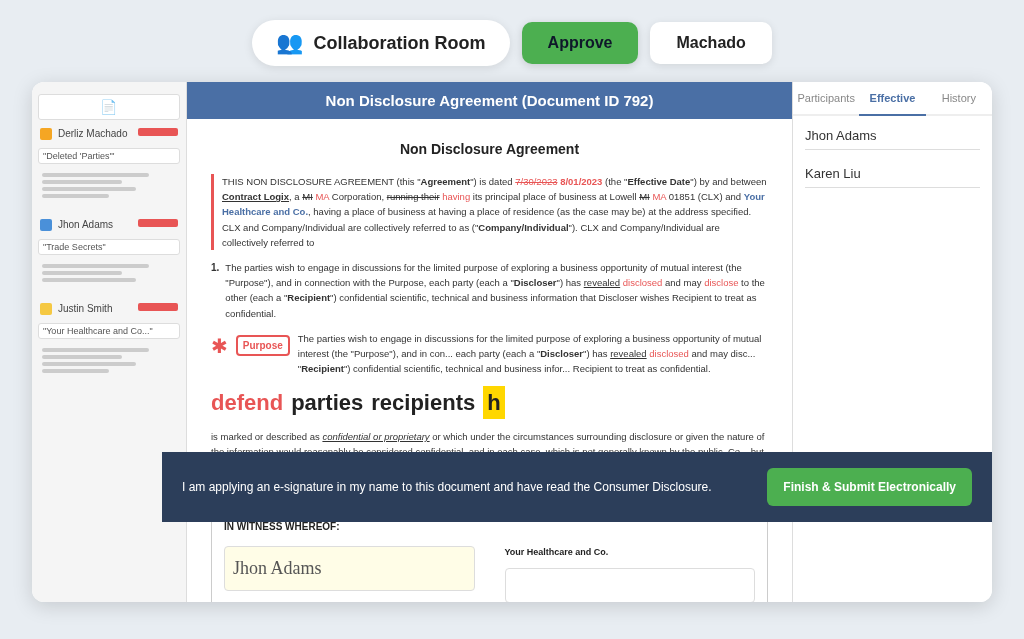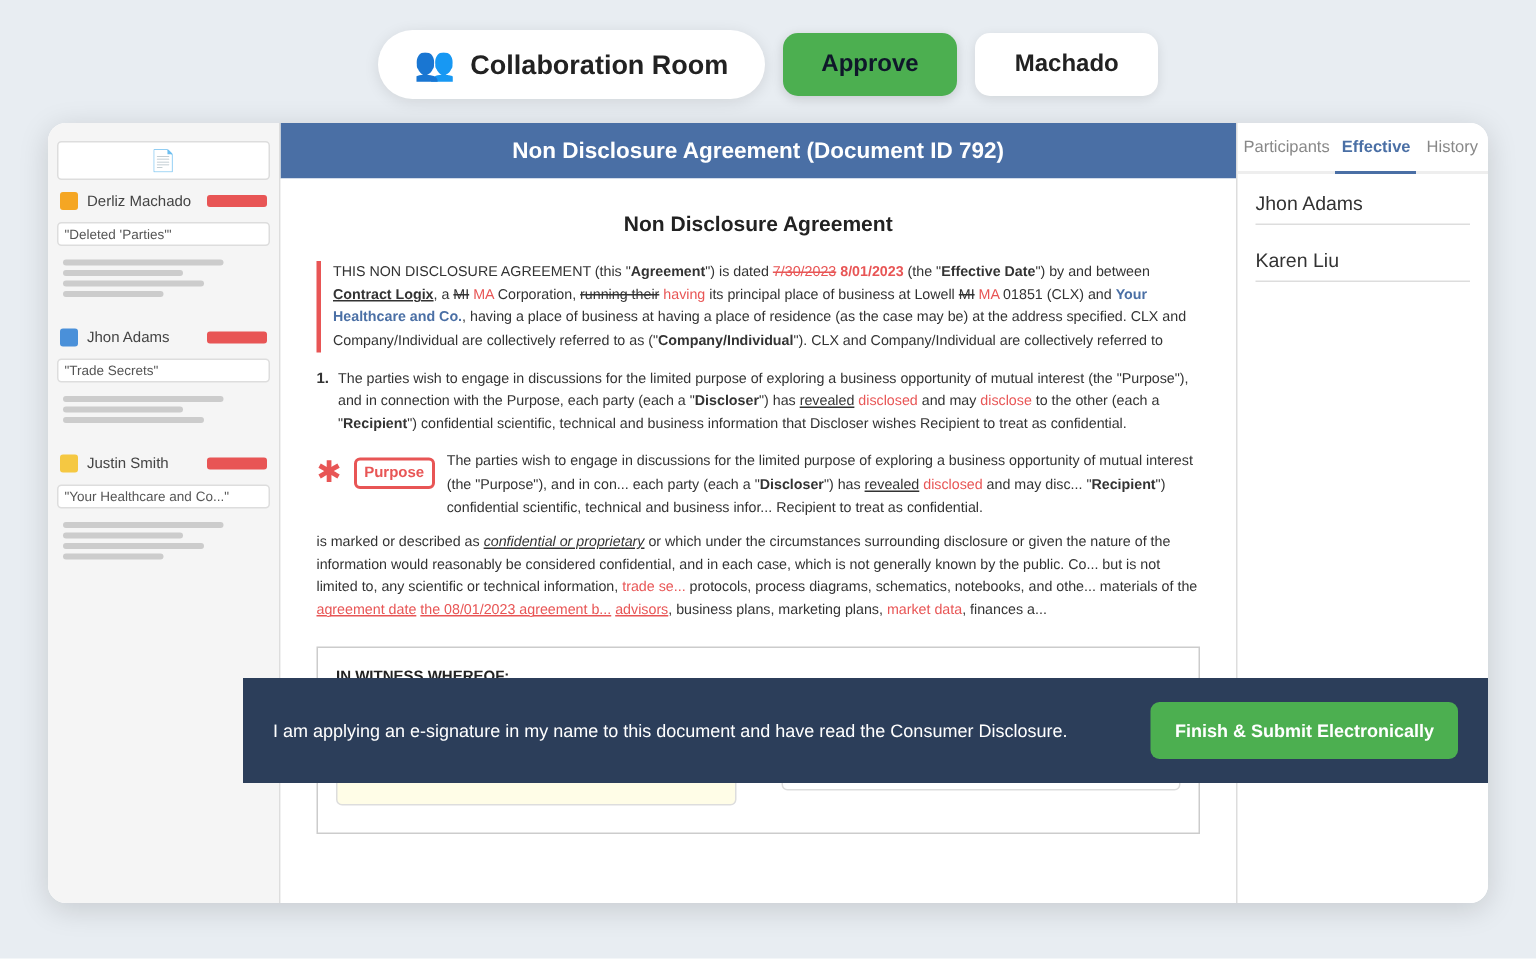--- a/index.html
+++ b/index.html
@@ -294,7 +294,7 @@
 
     
     .right-panel {
-      width: 168px;
+      width: 200px;
       background: white;
       border-left: 1px solid #ddd;
       display: flex;

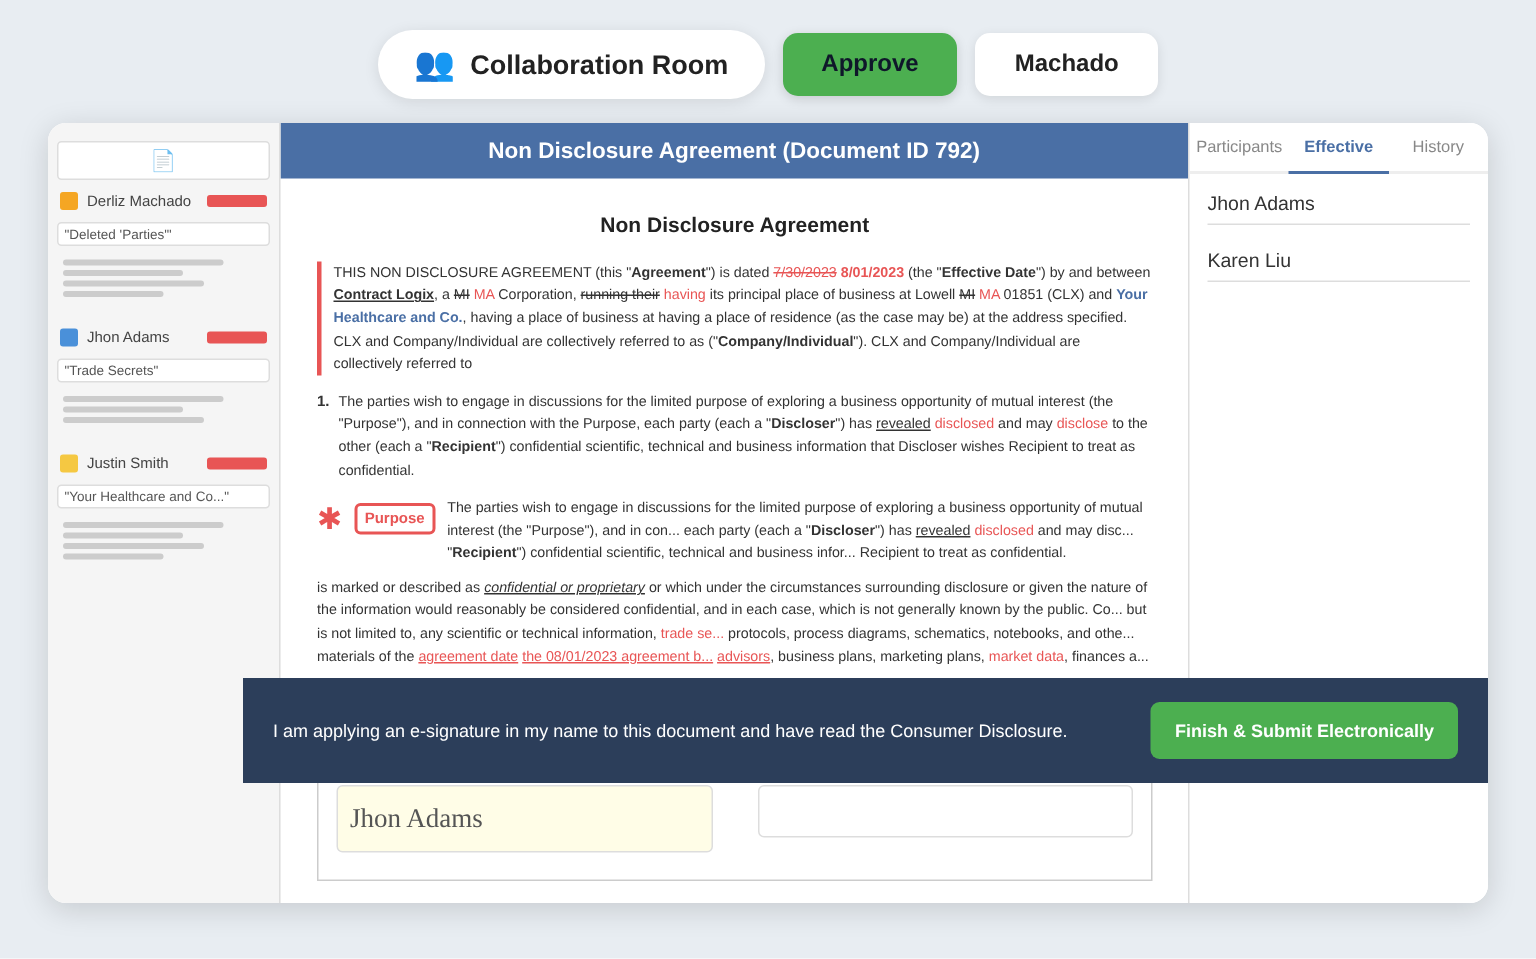--- a/index.html
+++ b/index.html
@@ -97,7 +97,6 @@
 
     .sidebar-user-header {
       display: flex;
-      align-items: center;
       gap: 6px;
       padding: 4px 2px;
     }

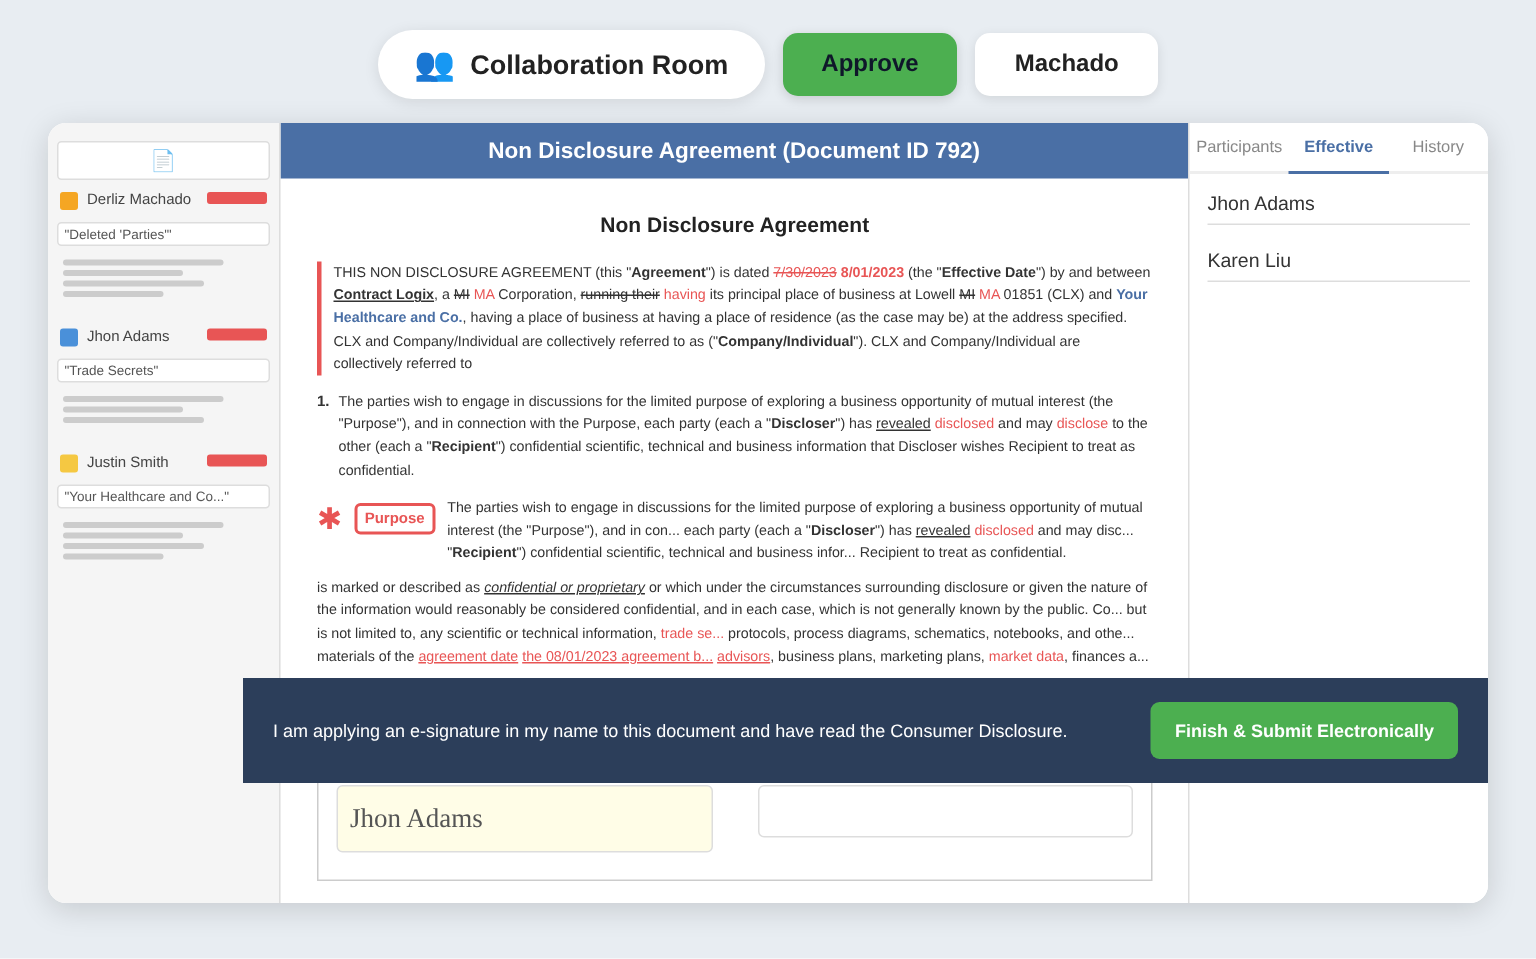--- a/index.html
+++ b/index.html
@@ -494,6 +494,12 @@
         </p>
       </div>
 
+      <div class="big-text-line">
+        <span style="color:#e85555;">defend</span>
+        <span>parties</span>
+        <span>recipients</span>
+        <span style="background:#ffd700; padding:0 4px;">h</span>
+      </div>
 
       <p class="doc-paragraph">
         is marked or described as <span class="underline italic" style="font-style:italic;">confidential or proprietary</span> or which under the circumstances surrounding disclosure or given the nature of the information would reasonably be considered confidential, and in each case, which is not generally known by the public. Co... but is not limited to, any scientific or technical information, <span class="highlight-red">trade se...</span> protocols, process diagrams, schematics, notebooks, and othe... materials of the 

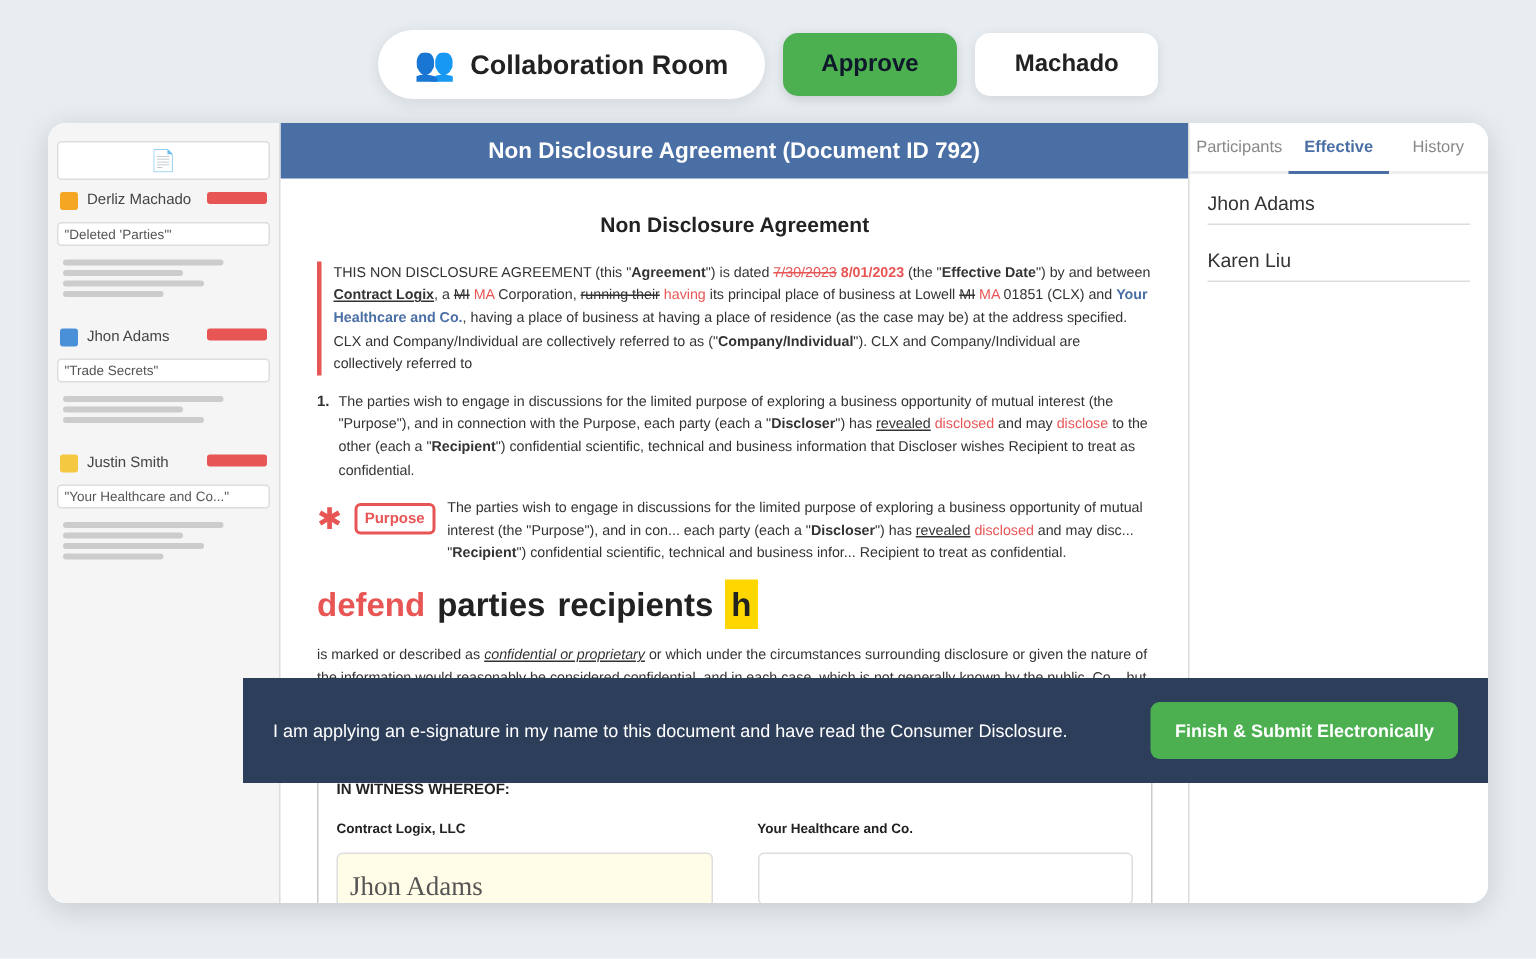--- a/index.html
+++ b/index.html
@@ -513,7 +513,6 @@
         <div class="witness-title">IN WITNESS WHEREOF:</div>
         <div class="witness-cols">
           <div class="witness-col">
-            <div class="witness-company">Contract Logix, LLC</div>
             <div class="signature-area">
               <span class="signature-cursive">Jhon Adams</span>
             </div>

